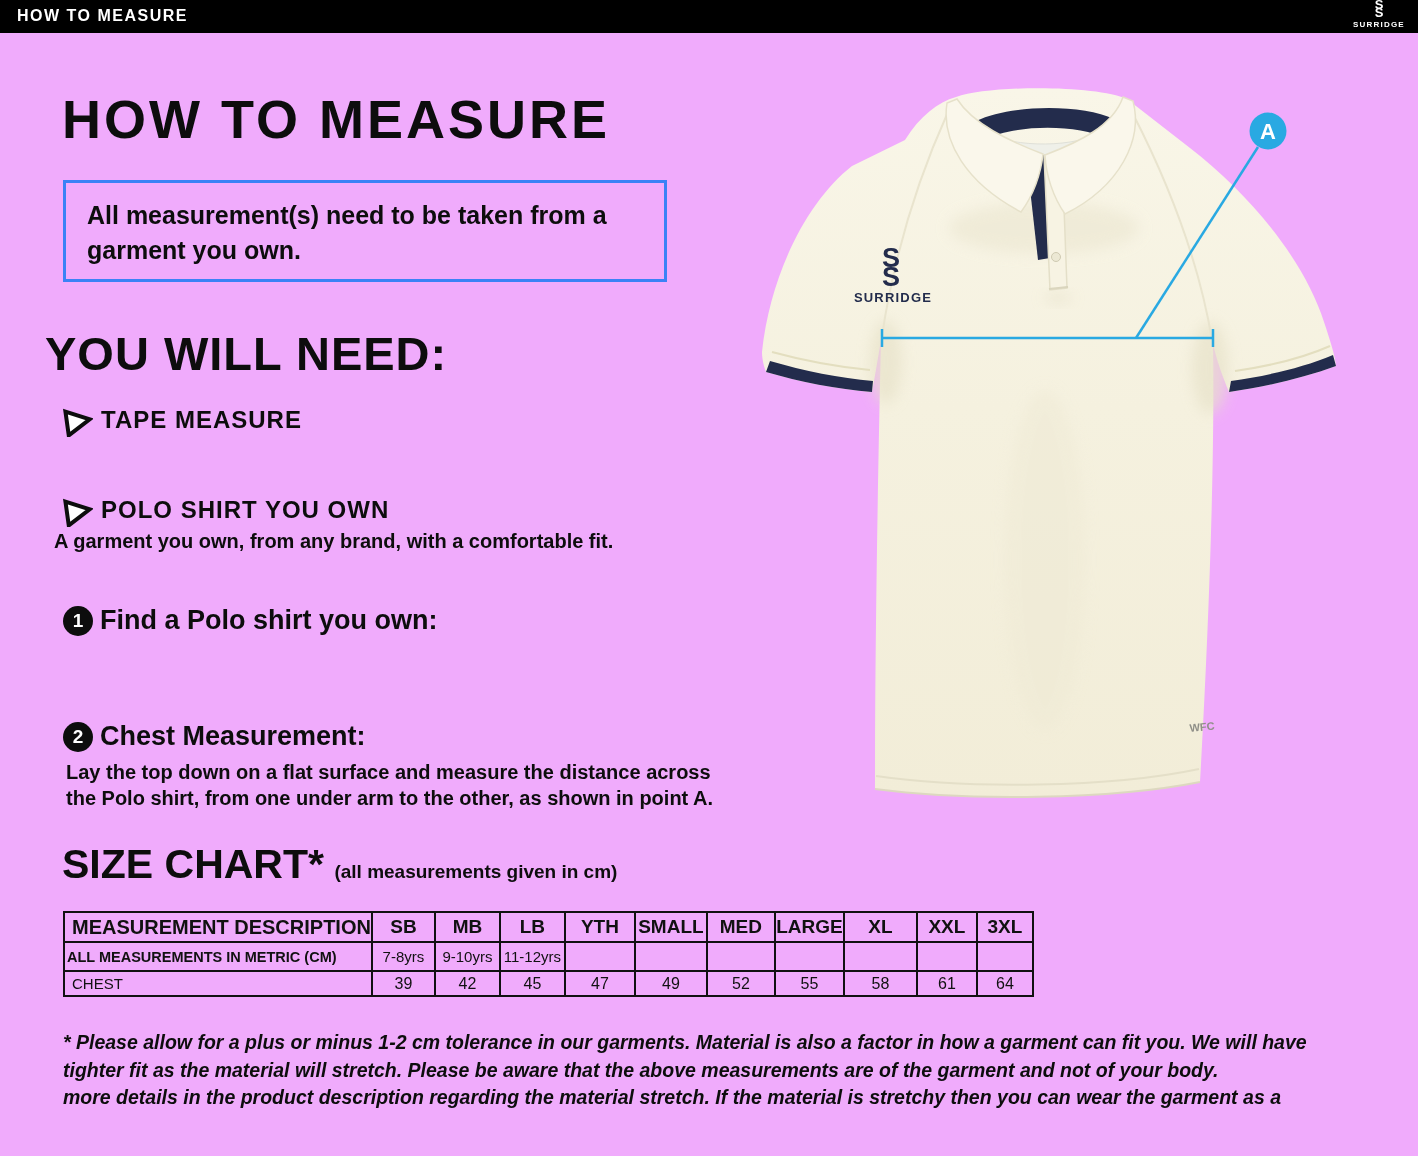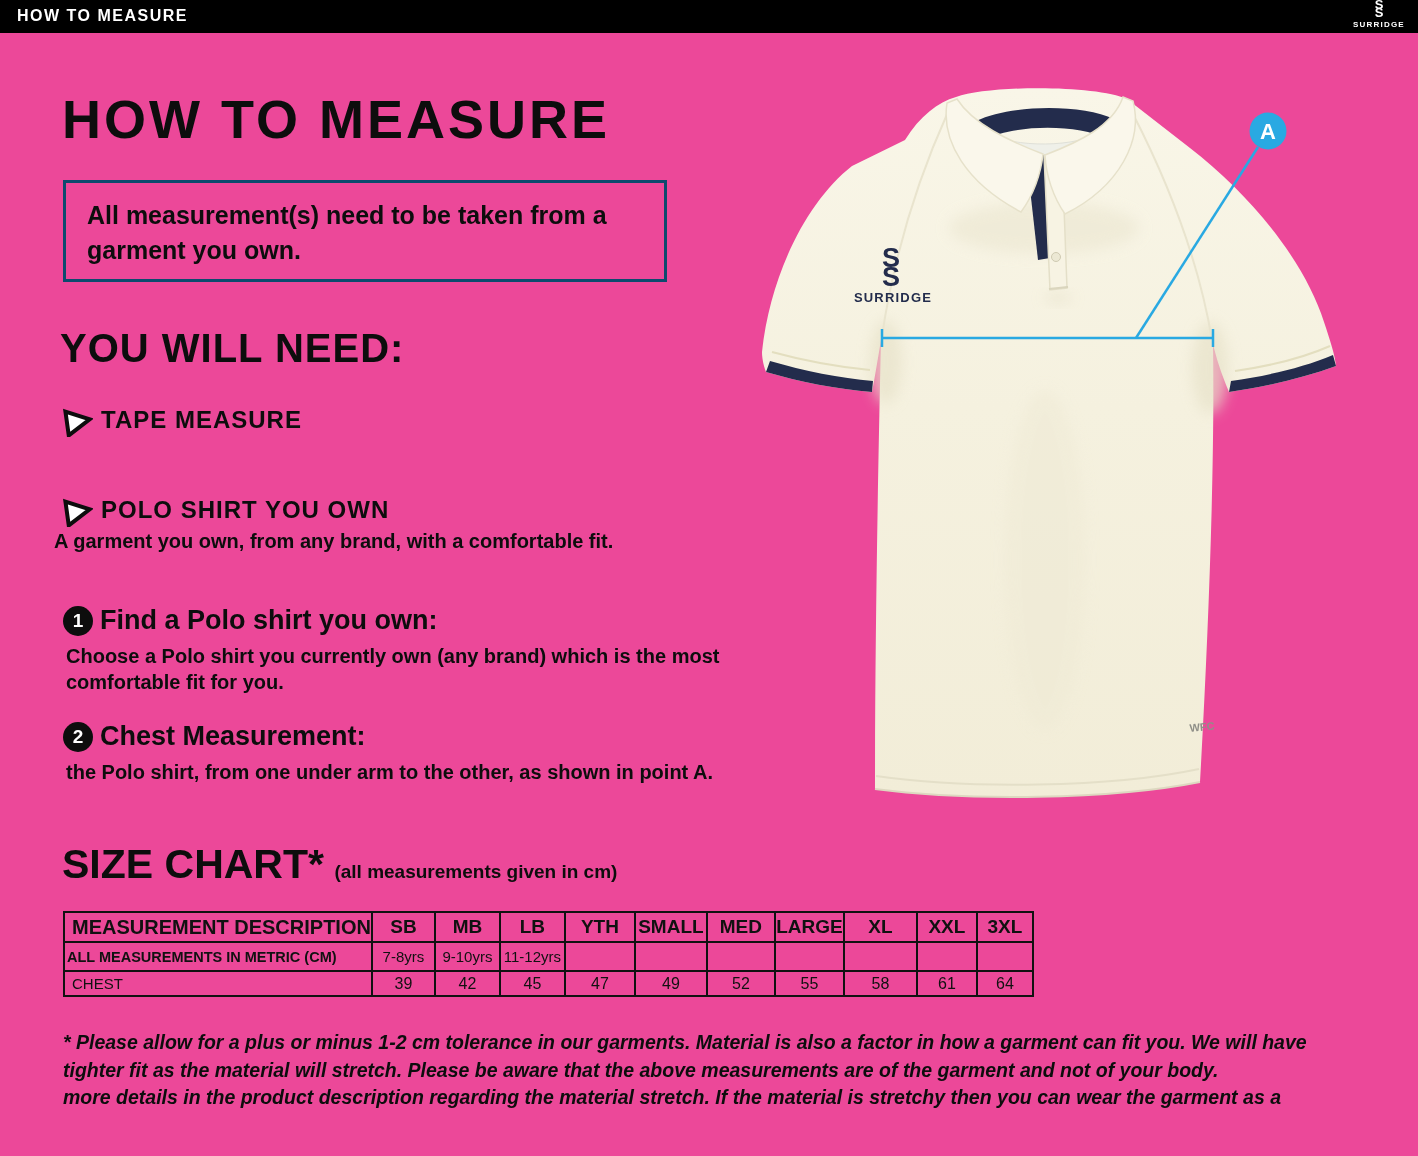--- a/index.html
+++ b/index.html
@@ -4,7 +4,7 @@
 <style>
   * { margin:0; padding:0; box-sizing:border-box; }
   body { background:#ffffff; font-family:"Liberation Sans", sans-serif; color:#111; }
-  #canvas { position:relative; width:1418px; height:1156px; background:#ec4899; overflow:hidden; }
+  #canvas { position:relative; width:1418px; height:1156px; background:#f0abfc; overflow:hidden; }
 
   
   .topbar { position:absolute; left:0; top:0; width:1418px; height:33px; background:#000; }

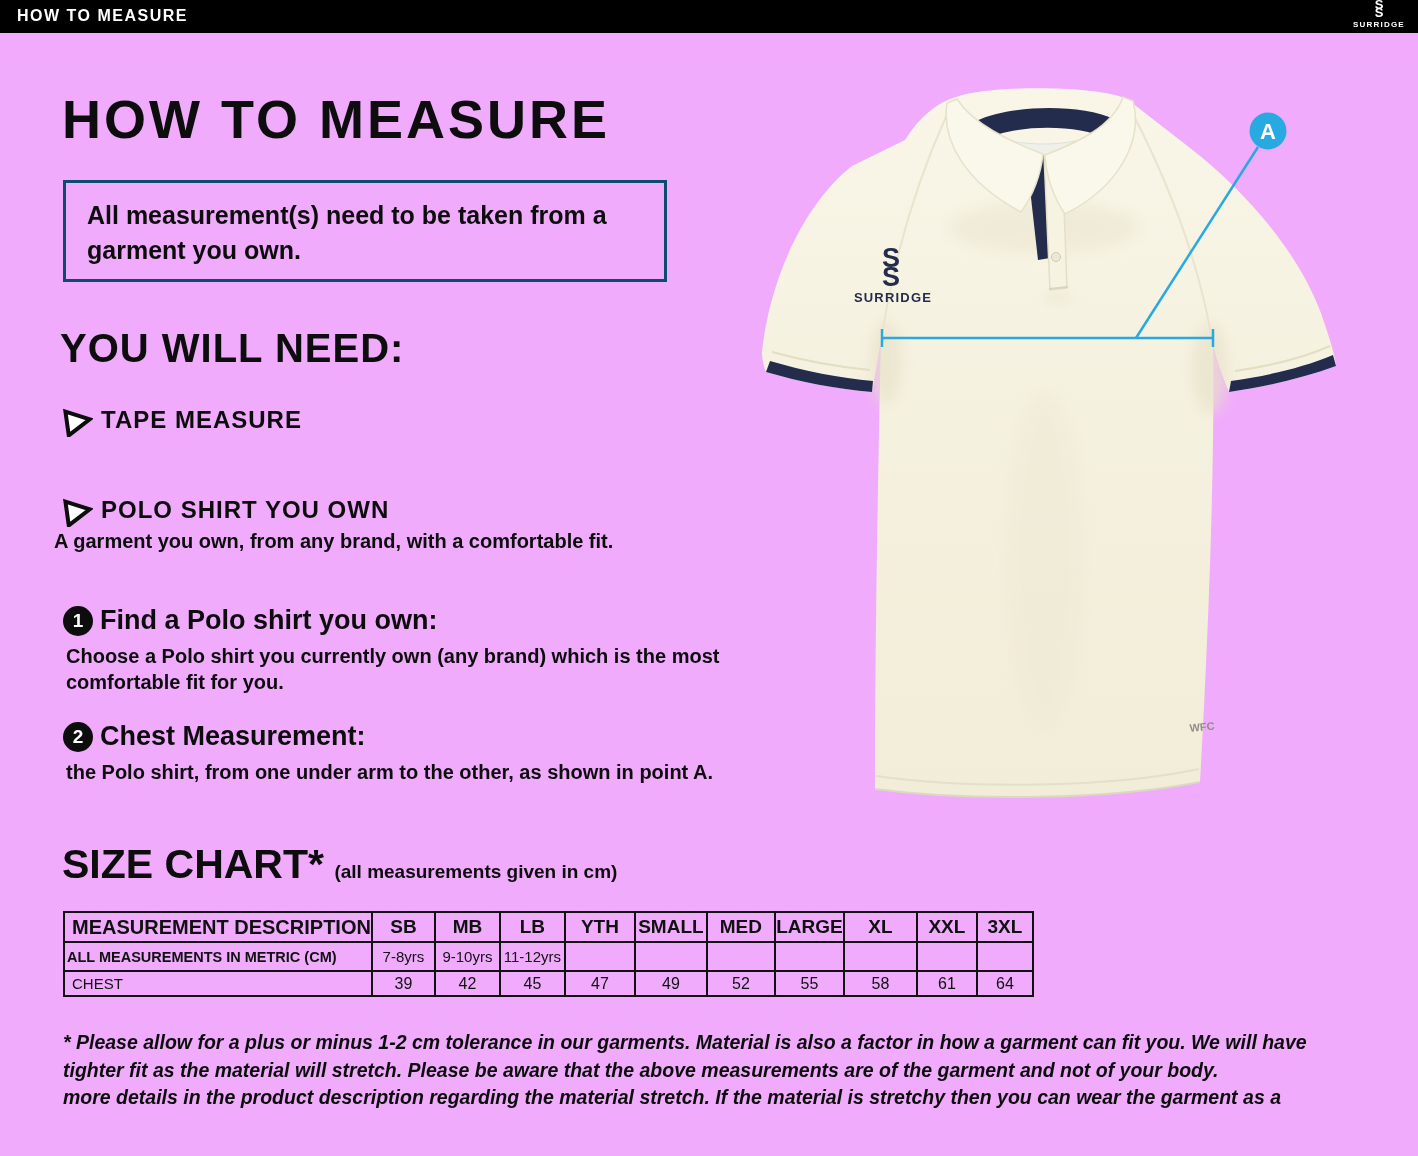--- a/index.html
+++ b/index.html
@@ -15,7 +15,7 @@
 
   
   .h1 { position:absolute; left:62px; top:88px; font-size:54px; font-weight:800; letter-spacing:3px; color:#0d0d0d; }
-  .notice-box { position:absolute; left:63px; top:180px; width:604px; height:102px; border:3px solid #0c4a6e; padding:15px 0 0 21px; }
+  .notice-box { position:absolute; left:63px; top:180px; width:604px; height:102px; border:3px solid #3b82f6; padding:15px 0 0 21px; }
   .notice-line { font-size:25px; font-weight:700; line-height:35px; color:#0d0d0d; }
 
   .h2 { position:absolute; font-weight:800; color:#0d0d0d; }

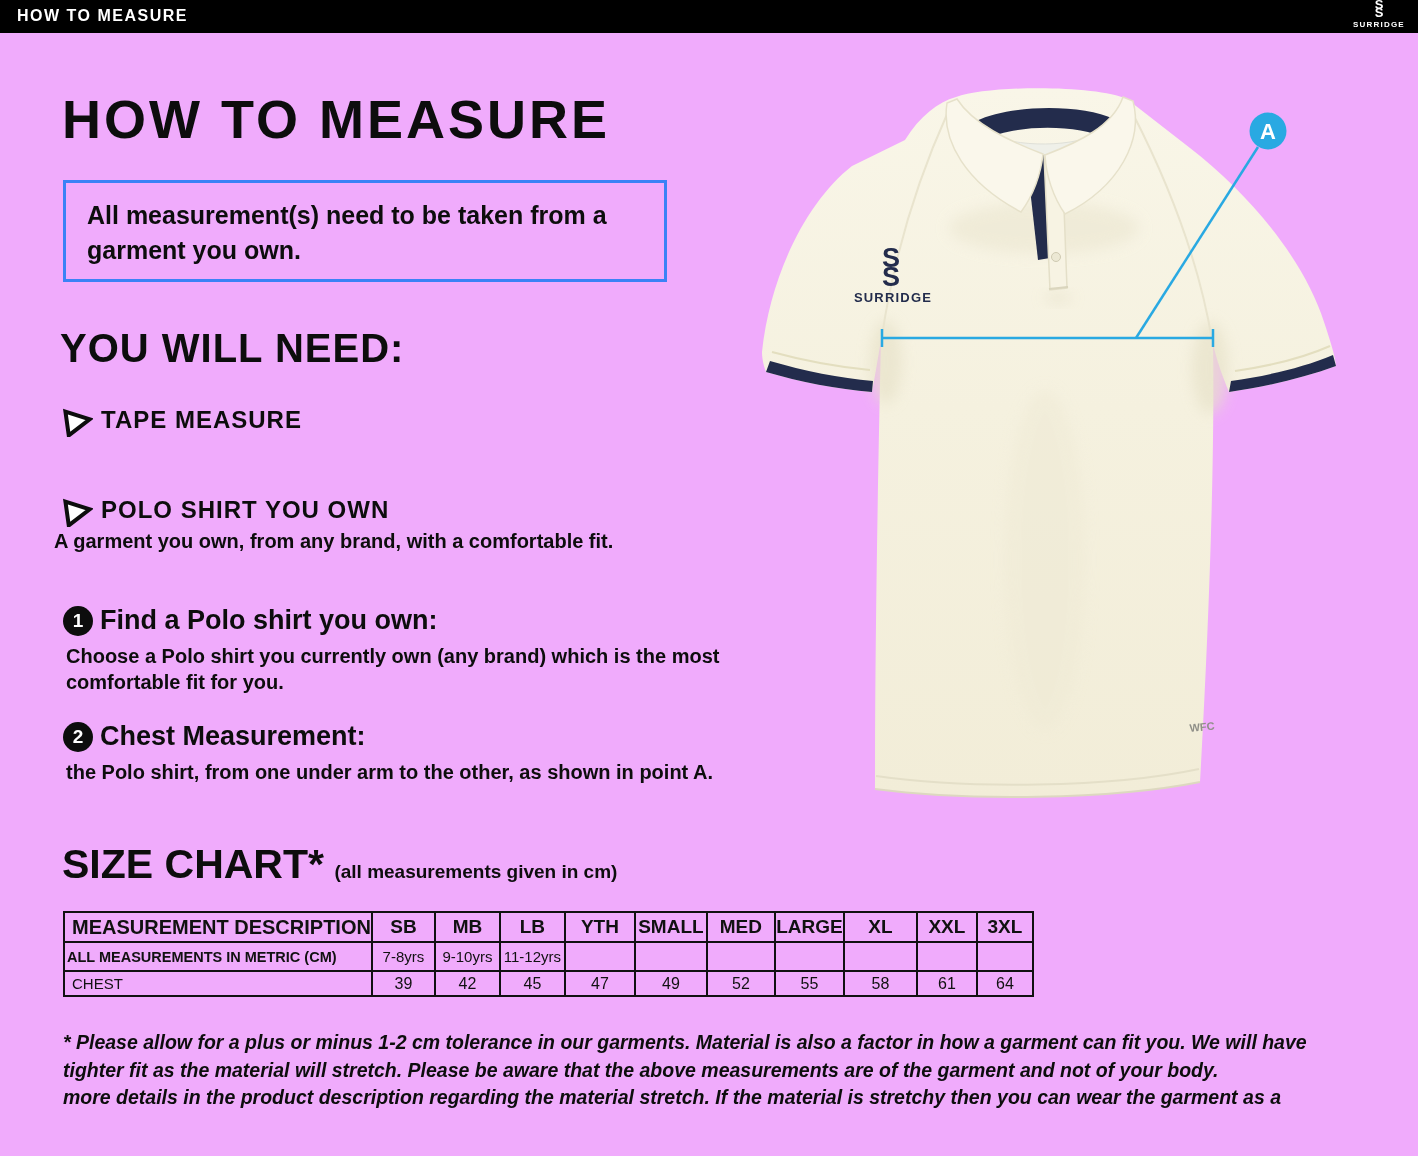--- a/index.html
+++ b/index.html
@@ -19,7 +19,7 @@
   .notice-line { font-size:25px; font-weight:700; line-height:35px; color:#0d0d0d; }
 
   .h2 { position:absolute; font-weight:800; color:#0d0d0d; }
-  .h2.need { left:60px; top:326px; font-size:40px; letter-spacing:1px;text-align:right; }
+  .h2.need { left:45px; top:326px; font-size:47px; letter-spacing:1px;text-align:right; }
 
   .need-icon { position:absolute; width:30px; height:30px; }
   .need-title { position:absolute; font-size:24px; font-weight:800; letter-spacing:1px; color:#0d0d0d; }

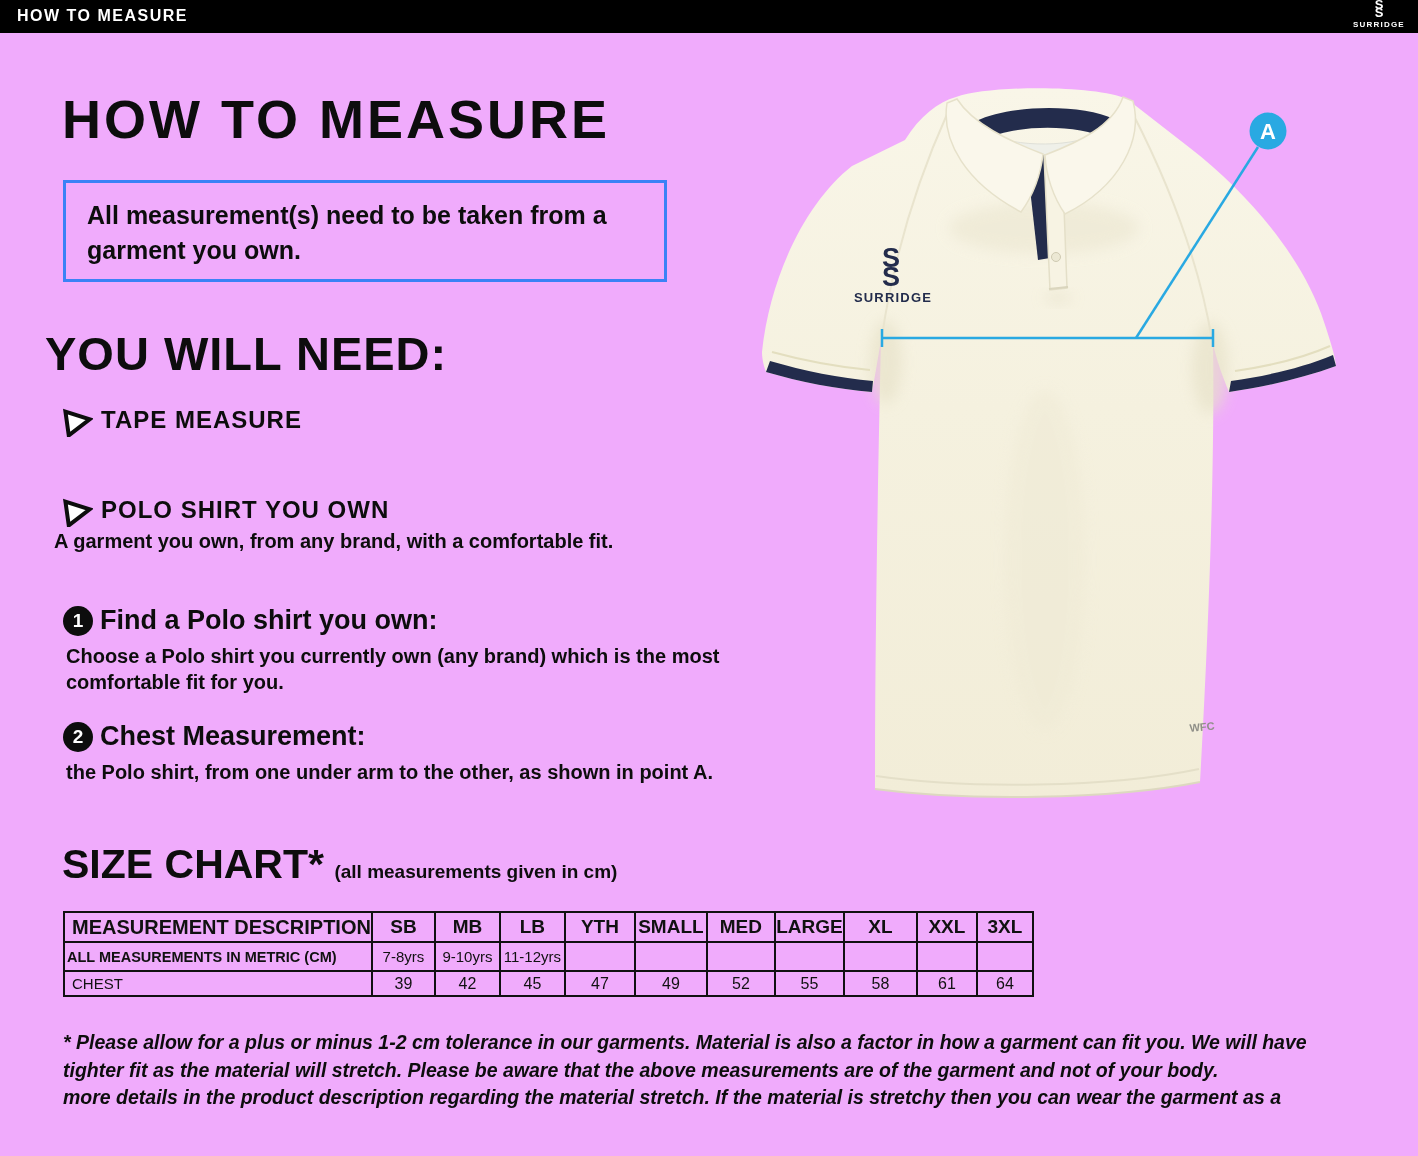--- a/index.html
+++ b/index.html
@@ -84,10 +84,6 @@
 
   <span class="step-badge" style="left:63px; top:606px;">1</span>
   <div class="step-title" style="left:100px; top:605px;">Find a Polo shirt you own:</div>
-  <div class="step-body" style="left:66px; top:643px;">
-    <div>Choose a Polo shirt you currently own (any brand) which is the most</div>
-    <div>comfortable fit for you.</div>
-  </div>
 
   <span class="step-badge" style="left:63px; top:722px;">2</span>
   <div class="step-title" style="left:100px; top:721px;">Chest Measurement:</div>

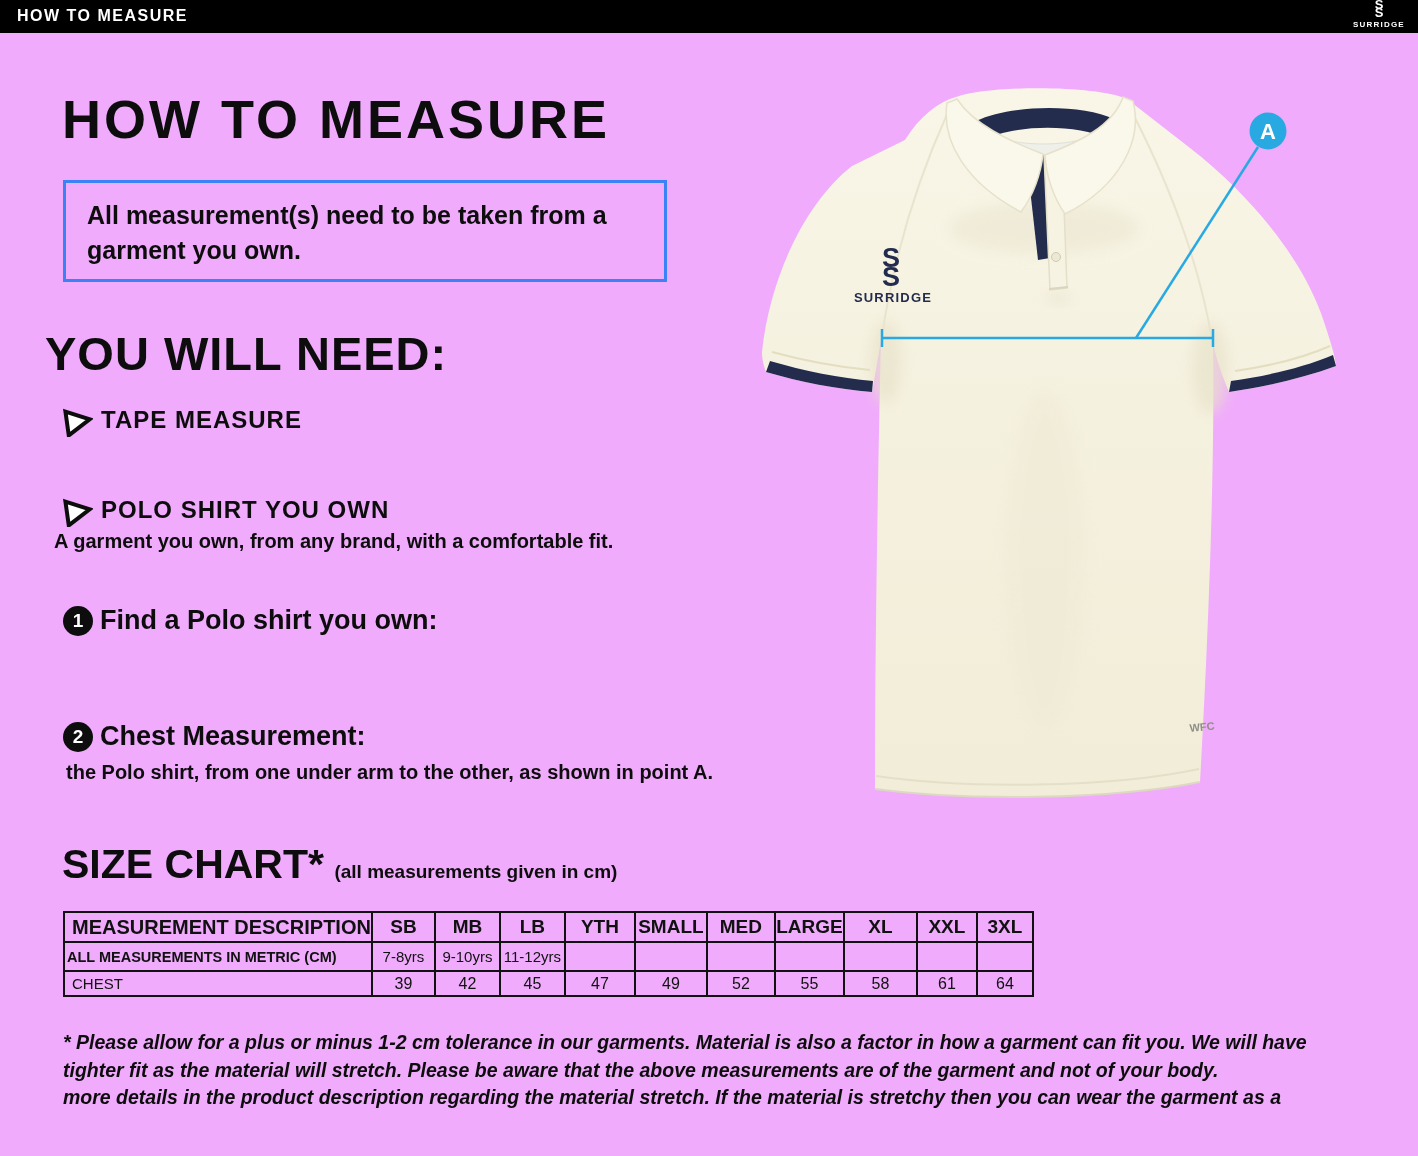--- a/index.html
+++ b/index.html
@@ -88,6 +88,7 @@
   <span class="step-badge" style="left:63px; top:722px;">2</span>
   <div class="step-title" style="left:100px; top:721px;">Chest Measurement:</div>
   <div class="step-body" style="left:66px; top:759px;">
+    <div>Lay the top down on a flat surface and measure the distance across</div>
     <div>the Polo shirt, from one under arm to the other, as shown in point A.</div>
   </div>
 

